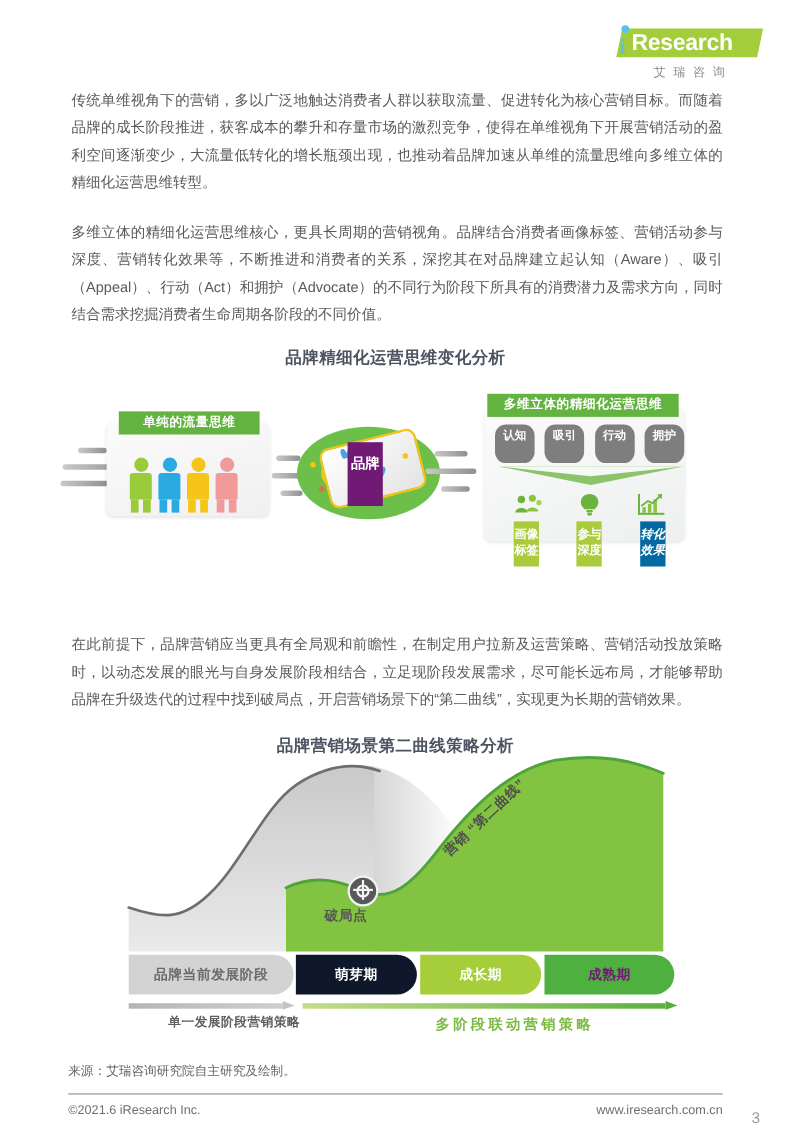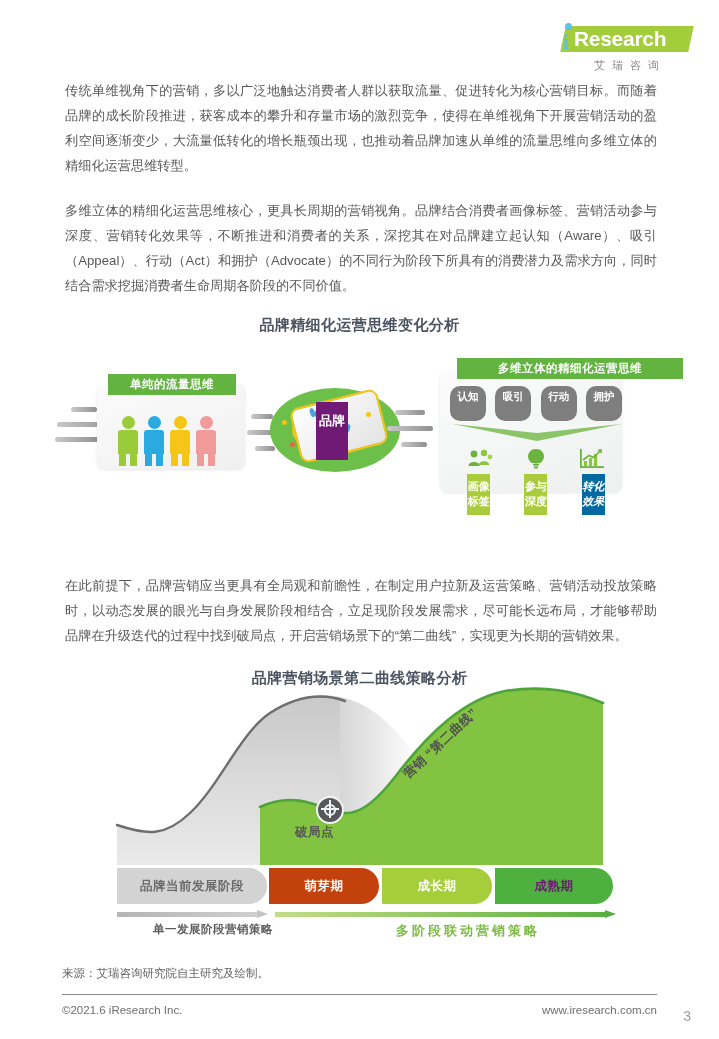--- a/index.html
+++ b/index.html
@@ -247,9 +247,9 @@
     box-shadow: 0 1px 3px rgba(0,0,0,0.10);
   }
   #tag-right {
-    left: 402px;
+    left: 388px;
     top: 6px;
-    width: 226px;
+    width: 174px;
     height: 21px;
     line-height: 21px;
   }

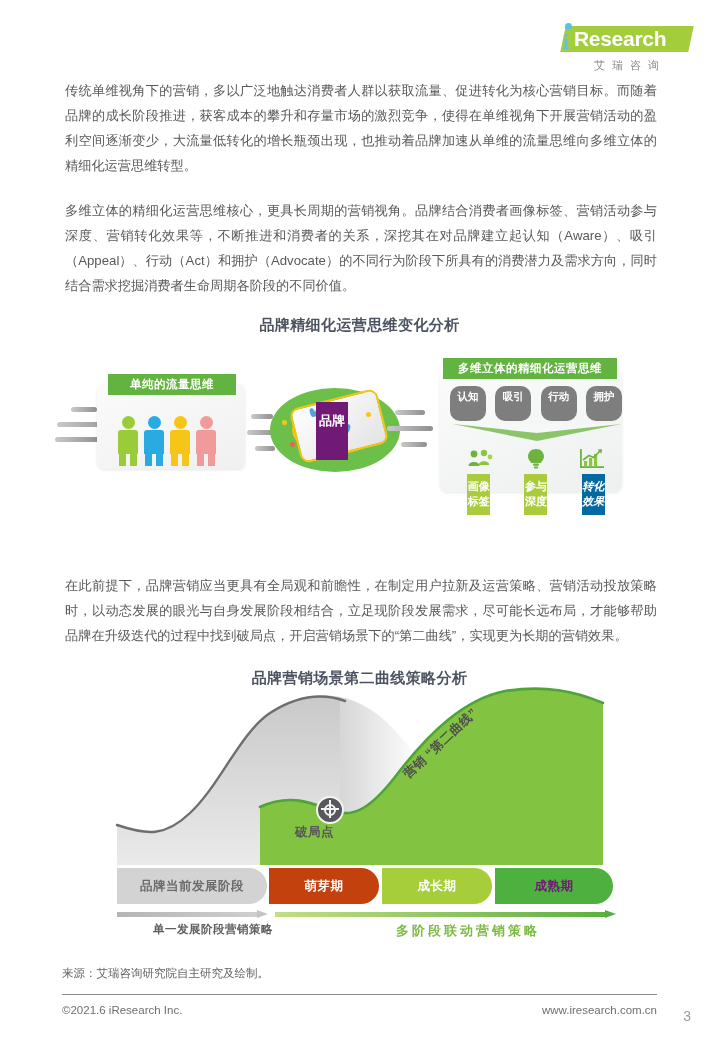--- a/index.html
+++ b/index.html
@@ -637,7 +637,7 @@
 
   <div class="stage-bars">
     <div class="bar" id="bar-0" style="left: 0px; width: 150px; background: rgb(211, 211, 211); color: rgb(107, 107, 107);">品牌当前发展阶段</div>
-    <div class="bar" id="bar-1" style="left: 152px; width: 110px; background: #c2410c; color: rgb(255, 255, 255);">萌芽期</div>
+    <div class="bar" id="bar-1" style="left: 152px; width: 110px; background: #0f172a; color: rgb(255, 255, 255);">萌芽期</div>
     <div class="bar" id="bar-2" style="left: 265px; width: 110px; background: rgb(165, 206, 58); color: rgb(255, 255, 255);">成长期</div>
     <div class="bar" id="bar-3" style="left: 378px; width: 118px; background: rgb(78, 176, 63); color: #701a75;">成熟期</div>
   </div>

